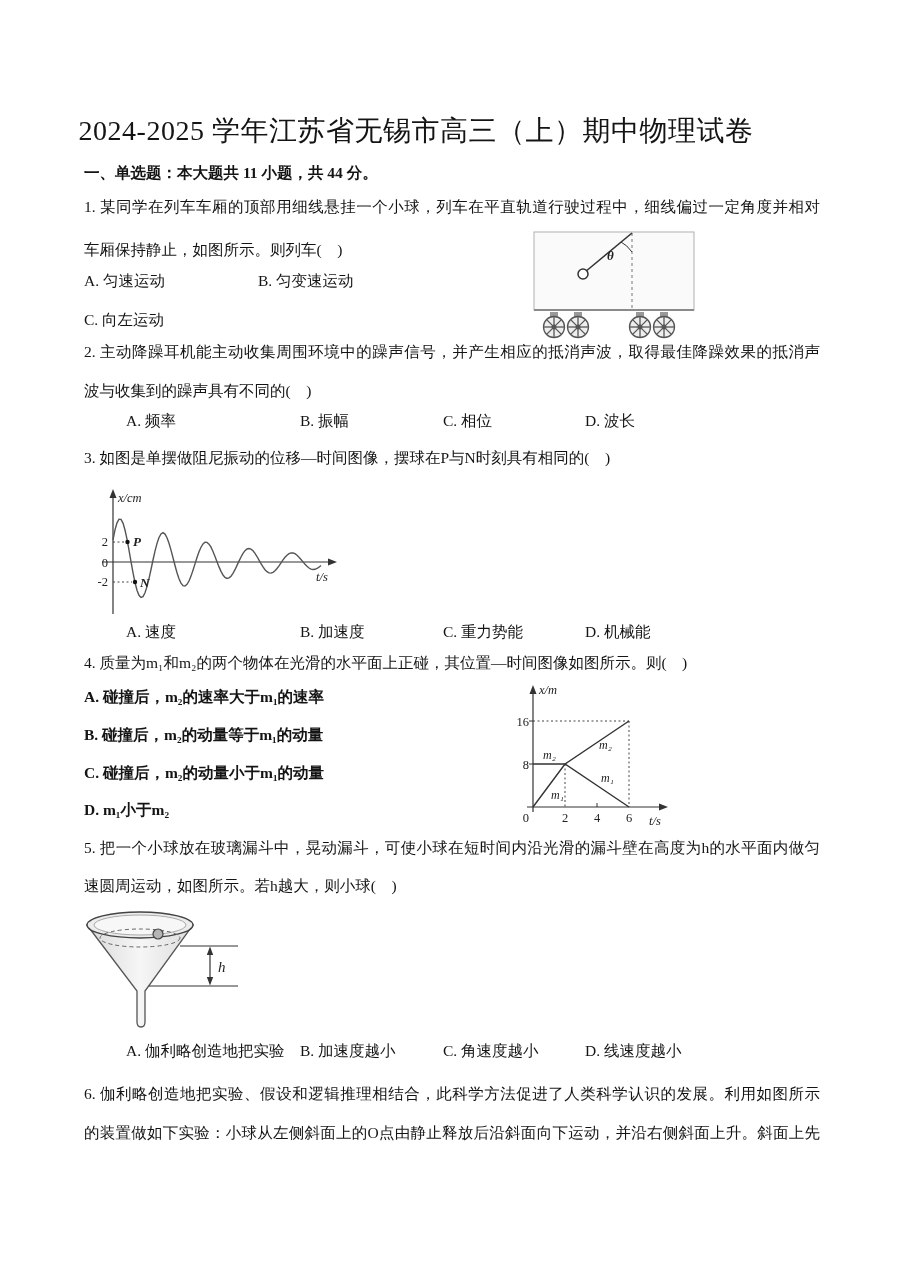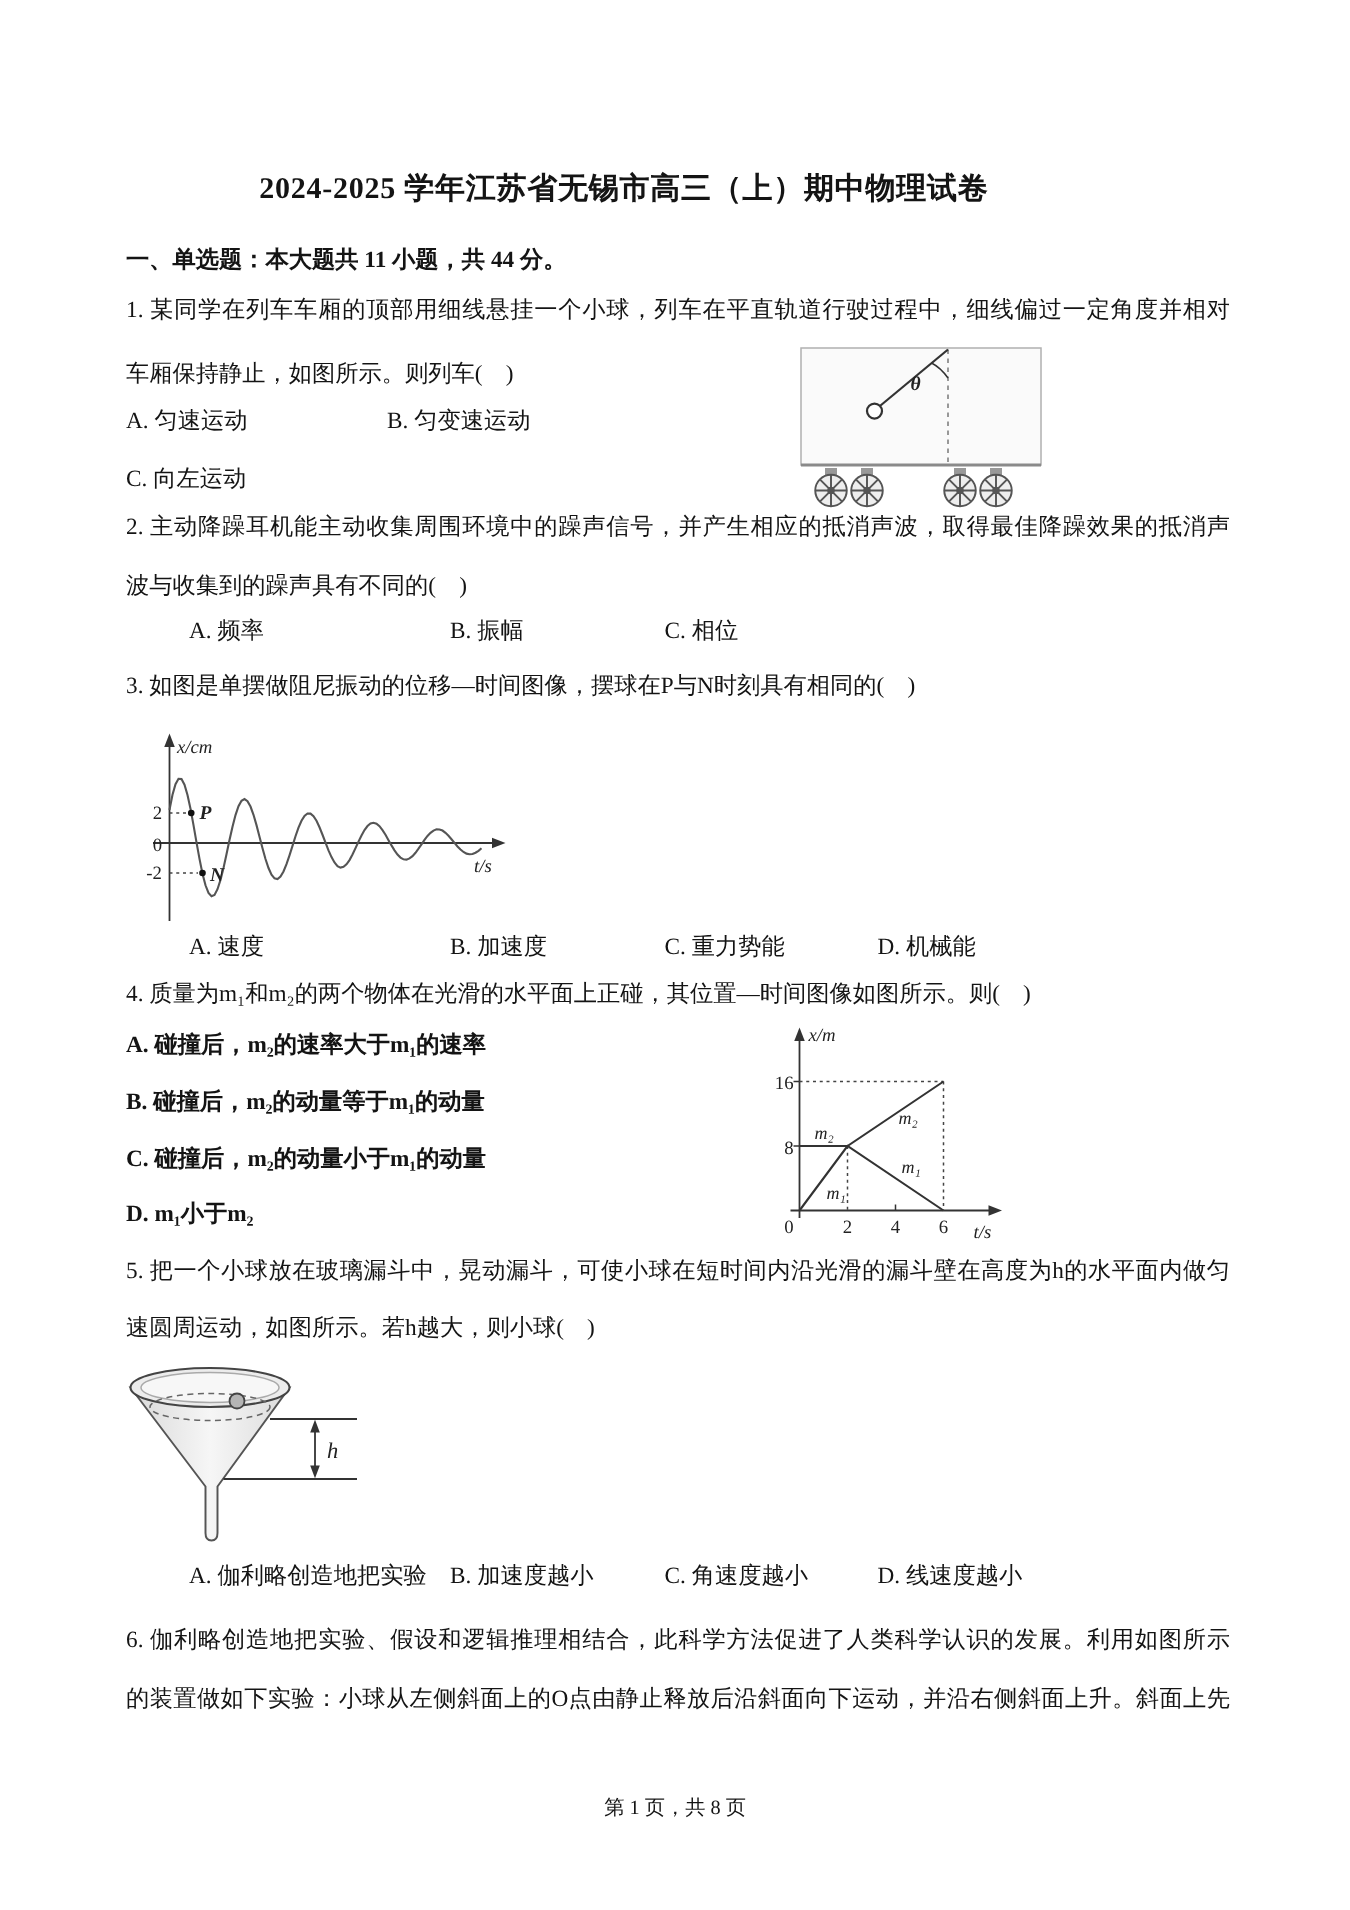--- a/index.html
+++ b/index.html
@@ -6,7 +6,7 @@
   .page{position:relative;width:900px;height:1273px;background:#fff;overflow:hidden;
         font-family:"Liberation Serif","DejaVu Serif",serif;color:#141414;font-size:15.5px;}
   .abs{position:absolute;}
-  .title{left:0;top:112px;width:832px;text-align:center;font-weight:bold;font-size:20px;letter-spacing:.5px;}
+  .title{left:0;top:112px;width:832px;text-align:center;font-weight:normal;font-size:28px;letter-spacing:.5px;}
   .section-head{left:84px;top:163px;width:736px;font-weight:bold;font-size:15.5px;}
   .tline{left:84px;width:736px;height:22px;line-height:22px;white-space:nowrap;}
   .just{white-space:normal;text-align:justify;text-align-last:justify;}

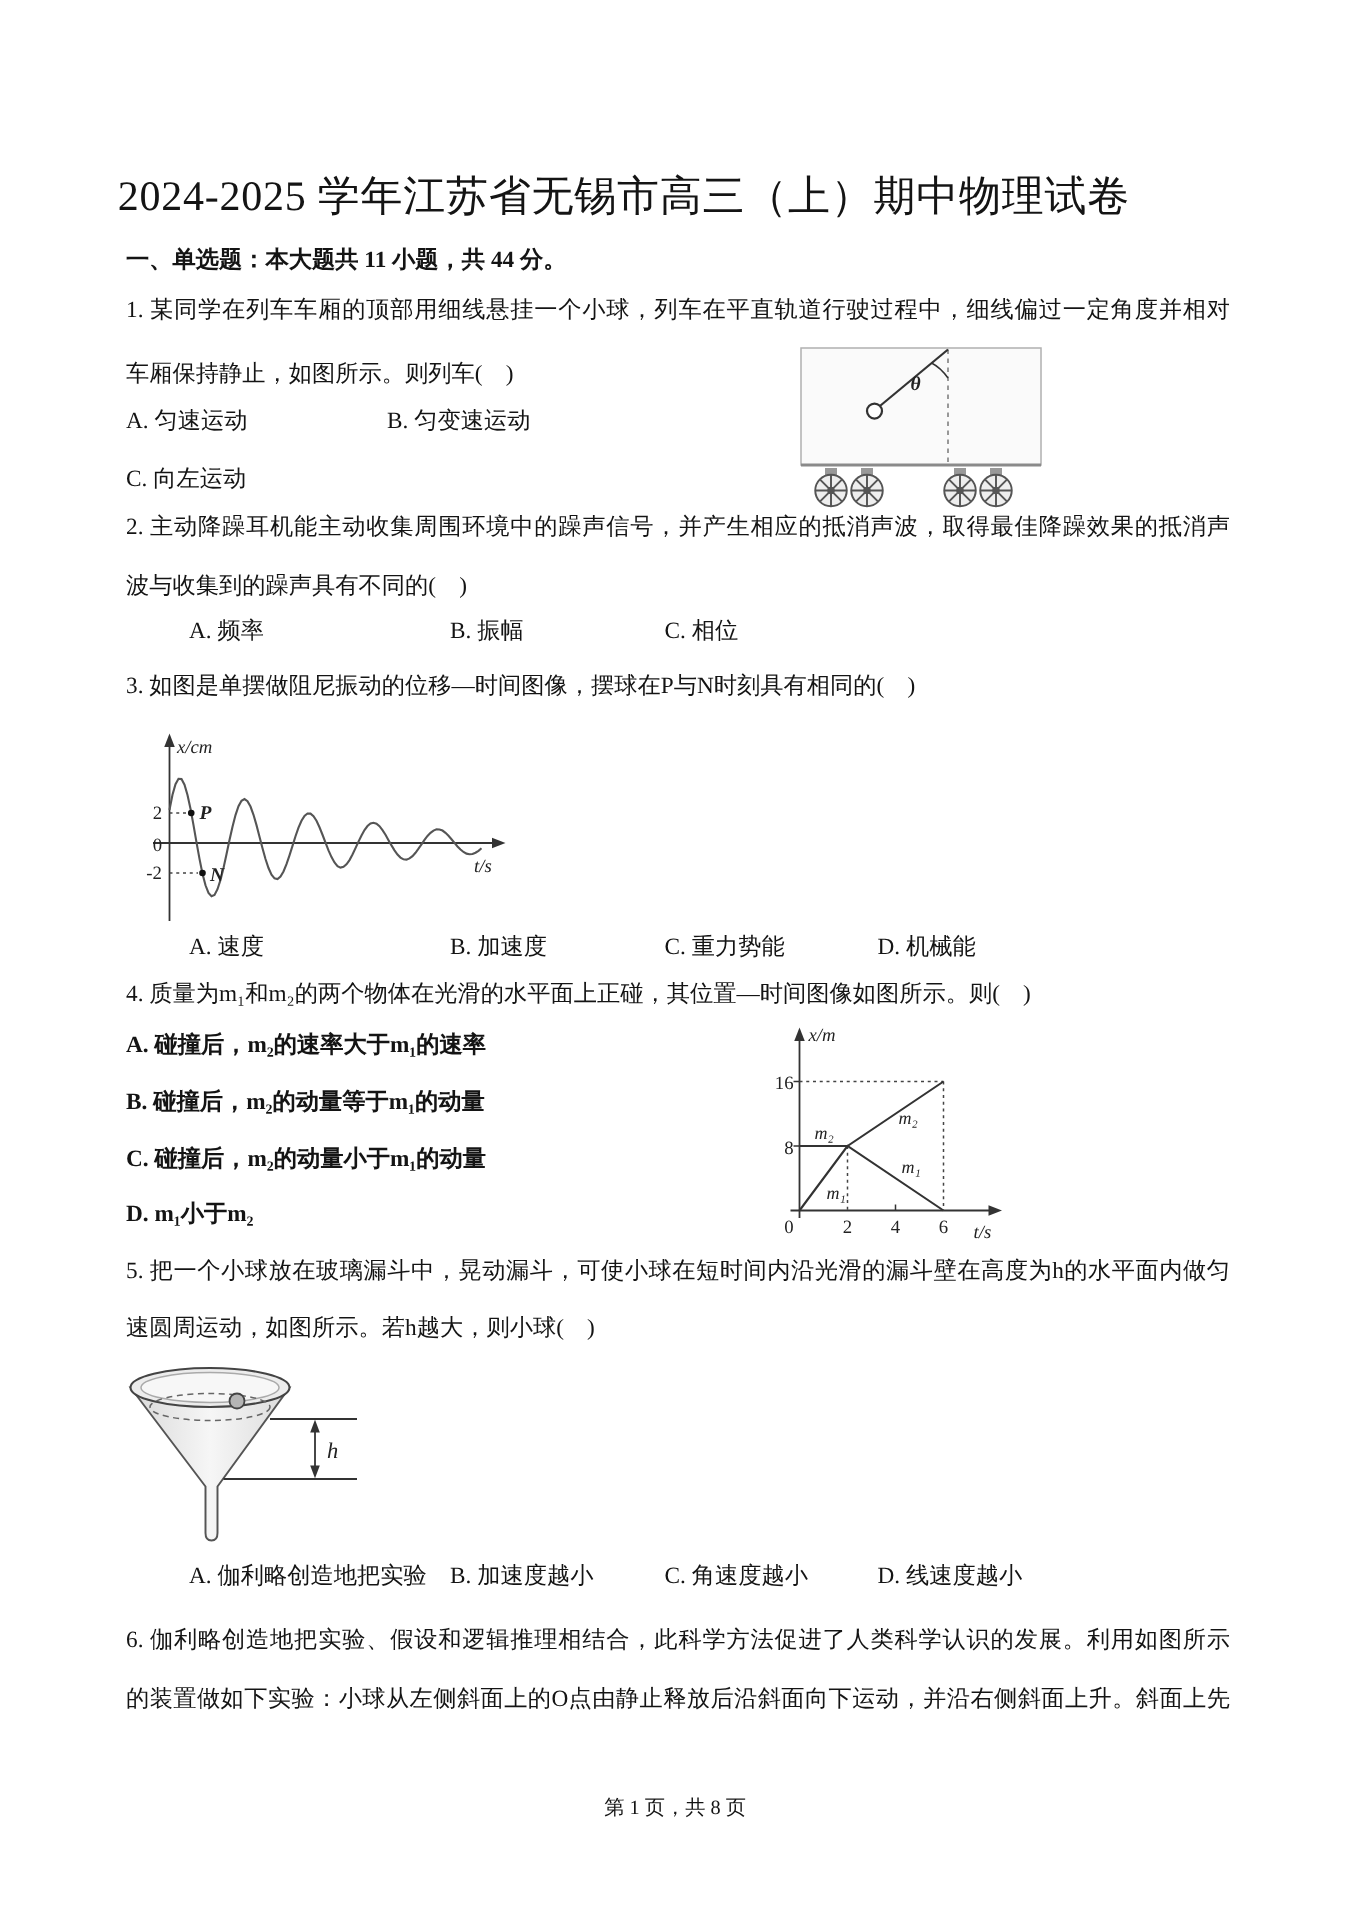--- a/index.html
+++ b/index.html
@@ -97,6 +97,7 @@
       <span>A. 频率</span>
       <span>B. 振幅</span>
       <span>C. 相位</span>
+      <span>D. 波长</span>
     </div>
   </section>
 

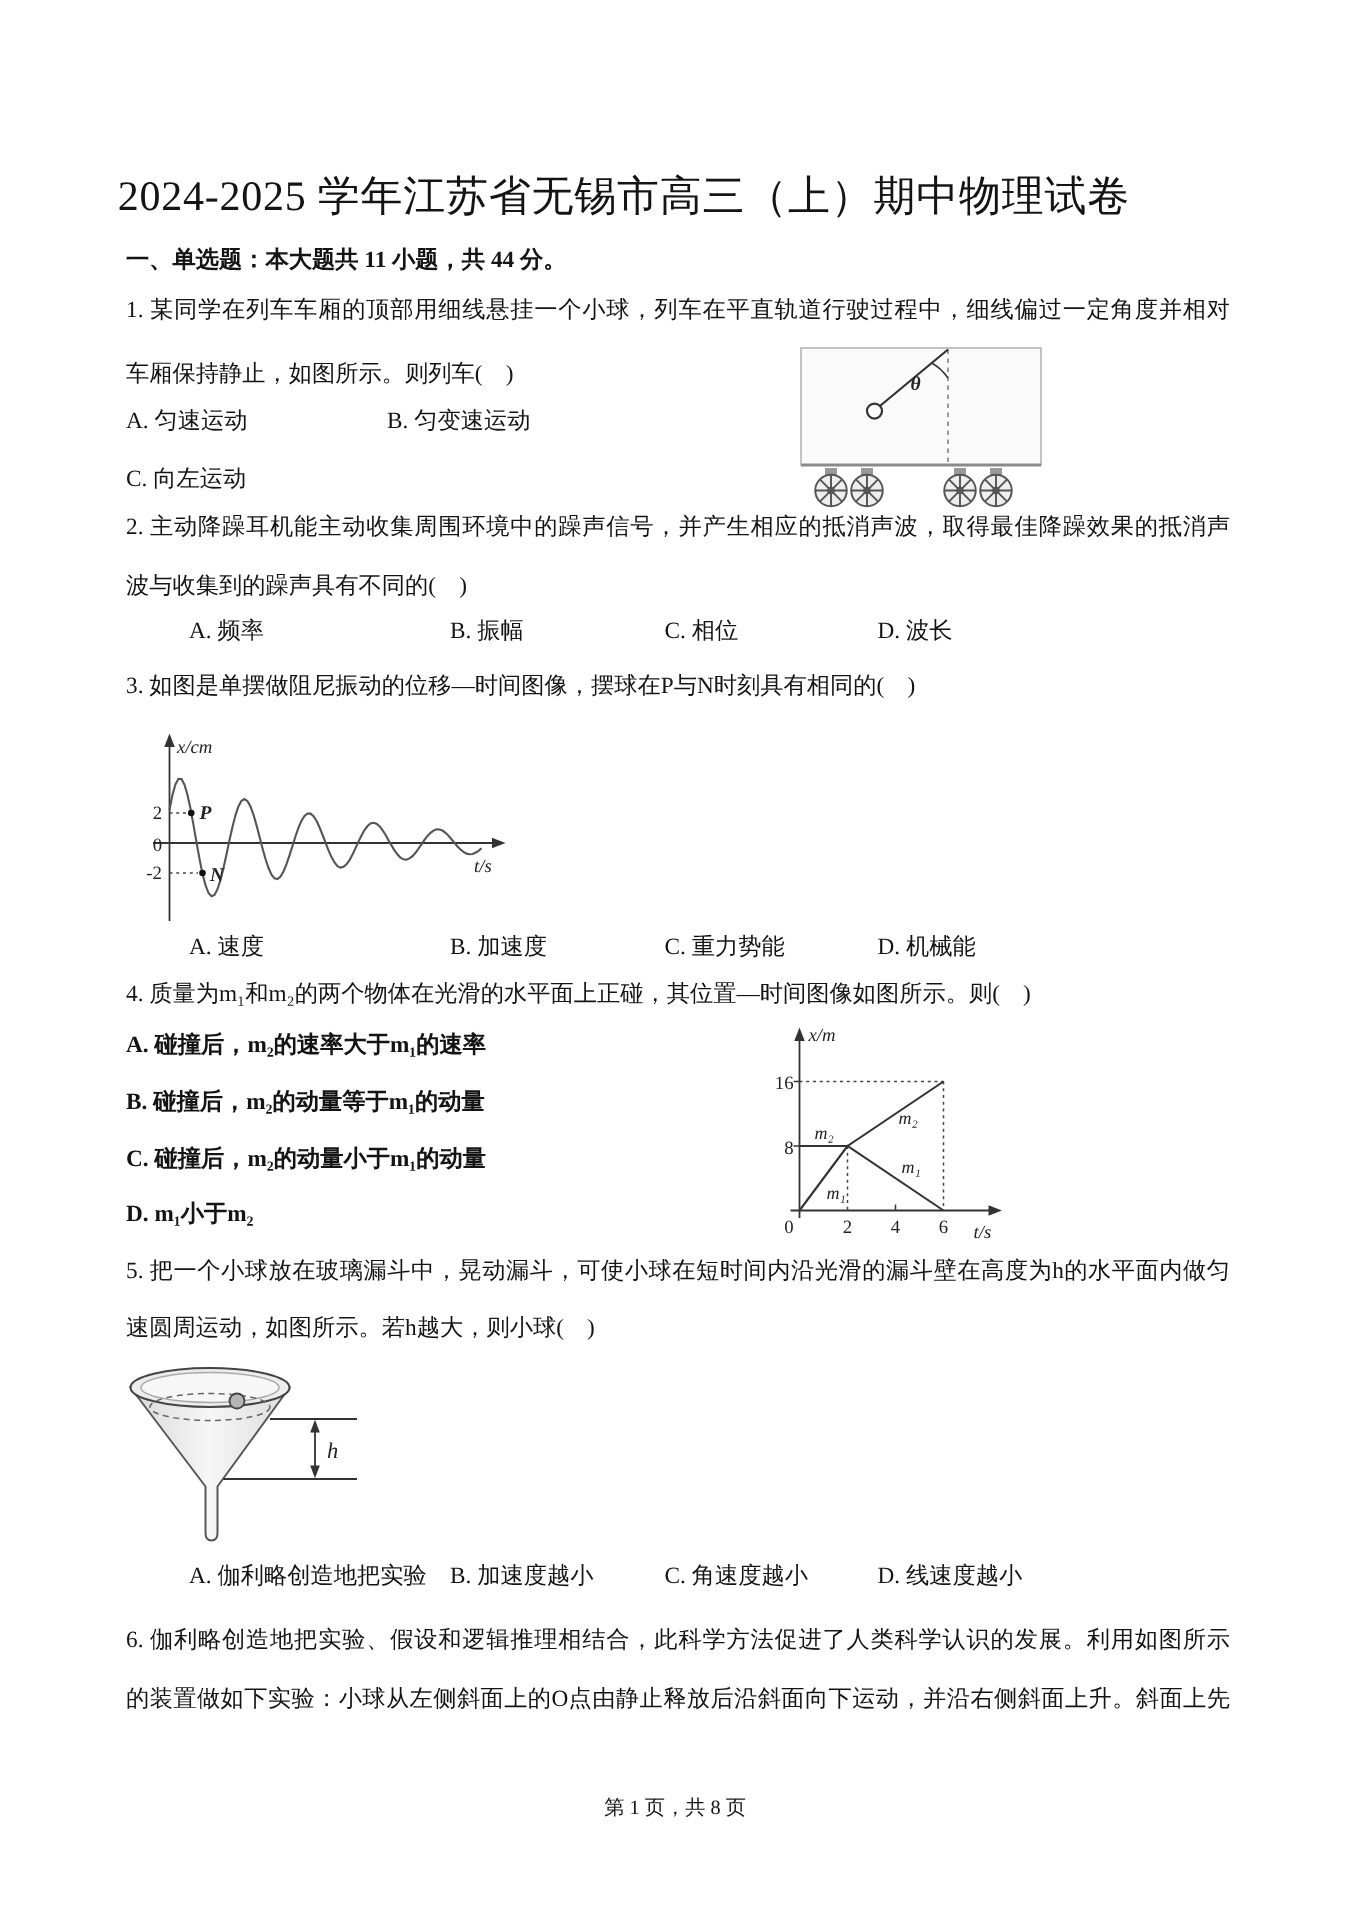--- a/index.html
+++ b/index.html
@@ -203,7 +203,6 @@
     <div class="abs tline just" style="top:1122px">的装置做如下实验：小球从左侧斜面上的O点由静止释放后沿斜面向下运动，并沿右侧斜面上升。斜面上先</div>
   </section>
 
-  <div class="abs footer">第 1 页，共 8 页</div>
 
 </div>
 

